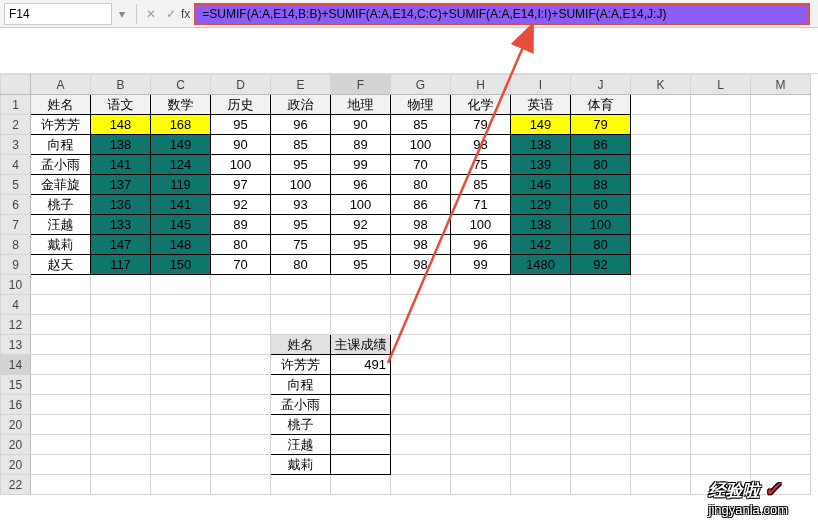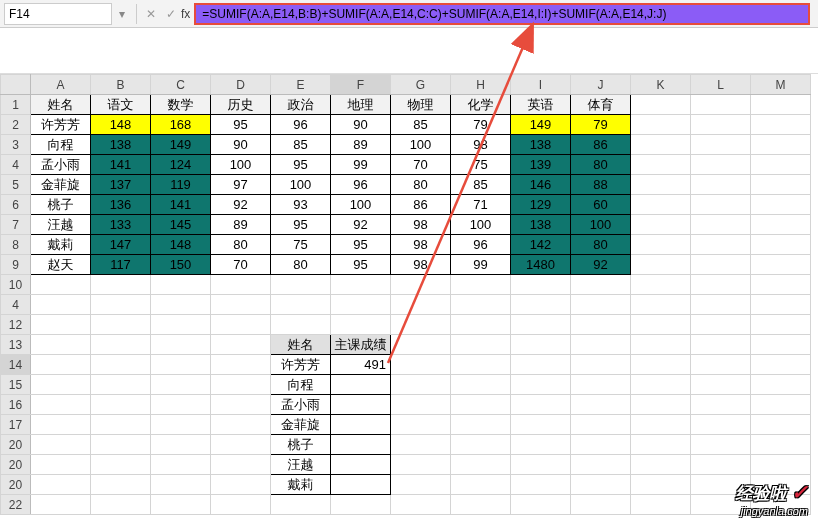--- a/index.html
+++ b/index.html
@@ -337,22 +337,6 @@
           <td class="empty-cell"></td>
         </tr>
   <tr>
-          <th class="row-hdr">17</th>
-          <td class="empty-cell"></td>
-          <td class="empty-cell"></td>
-          <td class="empty-cell"></td>
-          <td class="empty-cell"></td>
-          <td class="data-cell lookup-cell">金菲旋</td>
-          <td class="data-cell lookup-cell"></td>
-          <td class="empty-cell"></td>
-          <td class="empty-cell"></td>
-          <td class="empty-cell"></td>
-          <td class="empty-cell"></td>
-          <td class="empty-cell"></td>
-          <td class="empty-cell"></td>
-          <td class="empty-cell"></td>
-        </tr>
-  <tr>
           <th class="row-hdr">20</th>
           <td class="empty-cell"></td>
           <td class="empty-cell"></td>

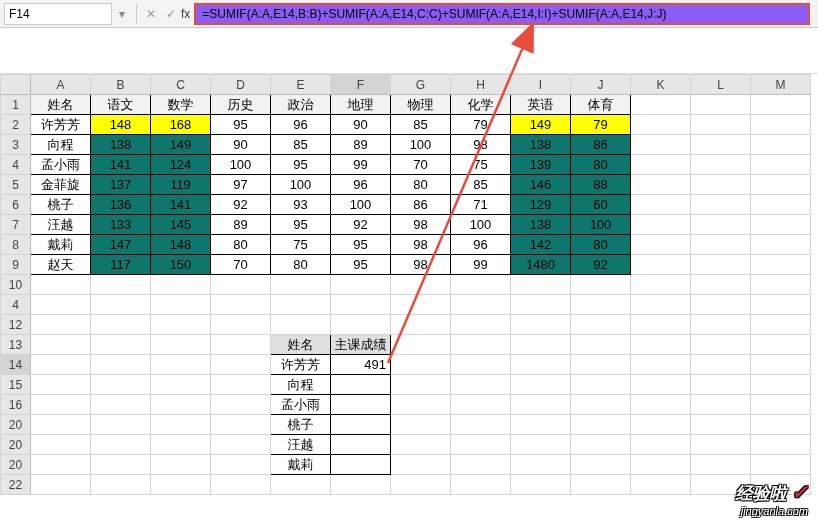--- a/index.html
+++ b/index.html
@@ -37,7 +37,7 @@
     
     .arrow-svg { position: absolute; top: 0; left: 0; pointer-events: none; }
     
-    .watermark { position: absolute; right: 10px; bottom: 12px; color: #fff; text-shadow: -1px -1px 0 #000, 1px -1px 0 #000, -1px 1px 0 #000, 1px 1px 0 #000; pointer-events: none; }
+    .watermark { position: absolute; right: 30px; bottom: 12px; color: #fff; text-shadow: -1px -1px 0 #000, 1px -1px 0 #000, -1px 1px 0 #000, 1px 1px 0 #000; pointer-events: none; }
     .watermark .wm-top { font-size: 17px; font-weight: bold; font-style: italic; }
     .watermark .wm-top .check { color: #d7263d; font-size: 20px; }
     .watermark .wm-bottom { font-size: 11px; font-style: italic; text-align: right; }

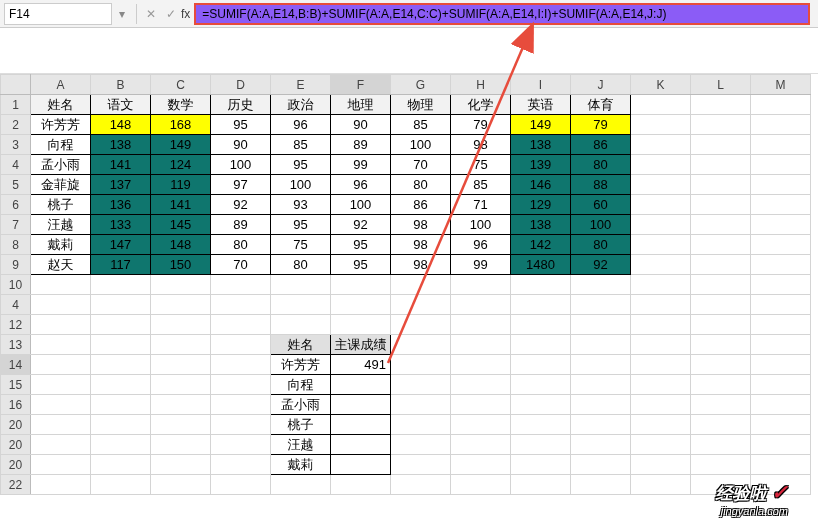--- a/index.html
+++ b/index.html
@@ -40,7 +40,7 @@
     .watermark { position: absolute; right: 30px; bottom: 12px; color: #fff; text-shadow: -1px -1px 0 #000, 1px -1px 0 #000, -1px 1px 0 #000, 1px 1px 0 #000; pointer-events: none; }
     .watermark .wm-top { font-size: 17px; font-weight: bold; font-style: italic; }
     .watermark .wm-top .check { color: #d7263d; font-size: 20px; }
-    .watermark .wm-bottom { font-size: 11px; font-style: italic; text-align: right; }
+    .watermark .wm-bottom { font-size: 13px; text-align: right; }
   </style>
 </head>
 <body>

